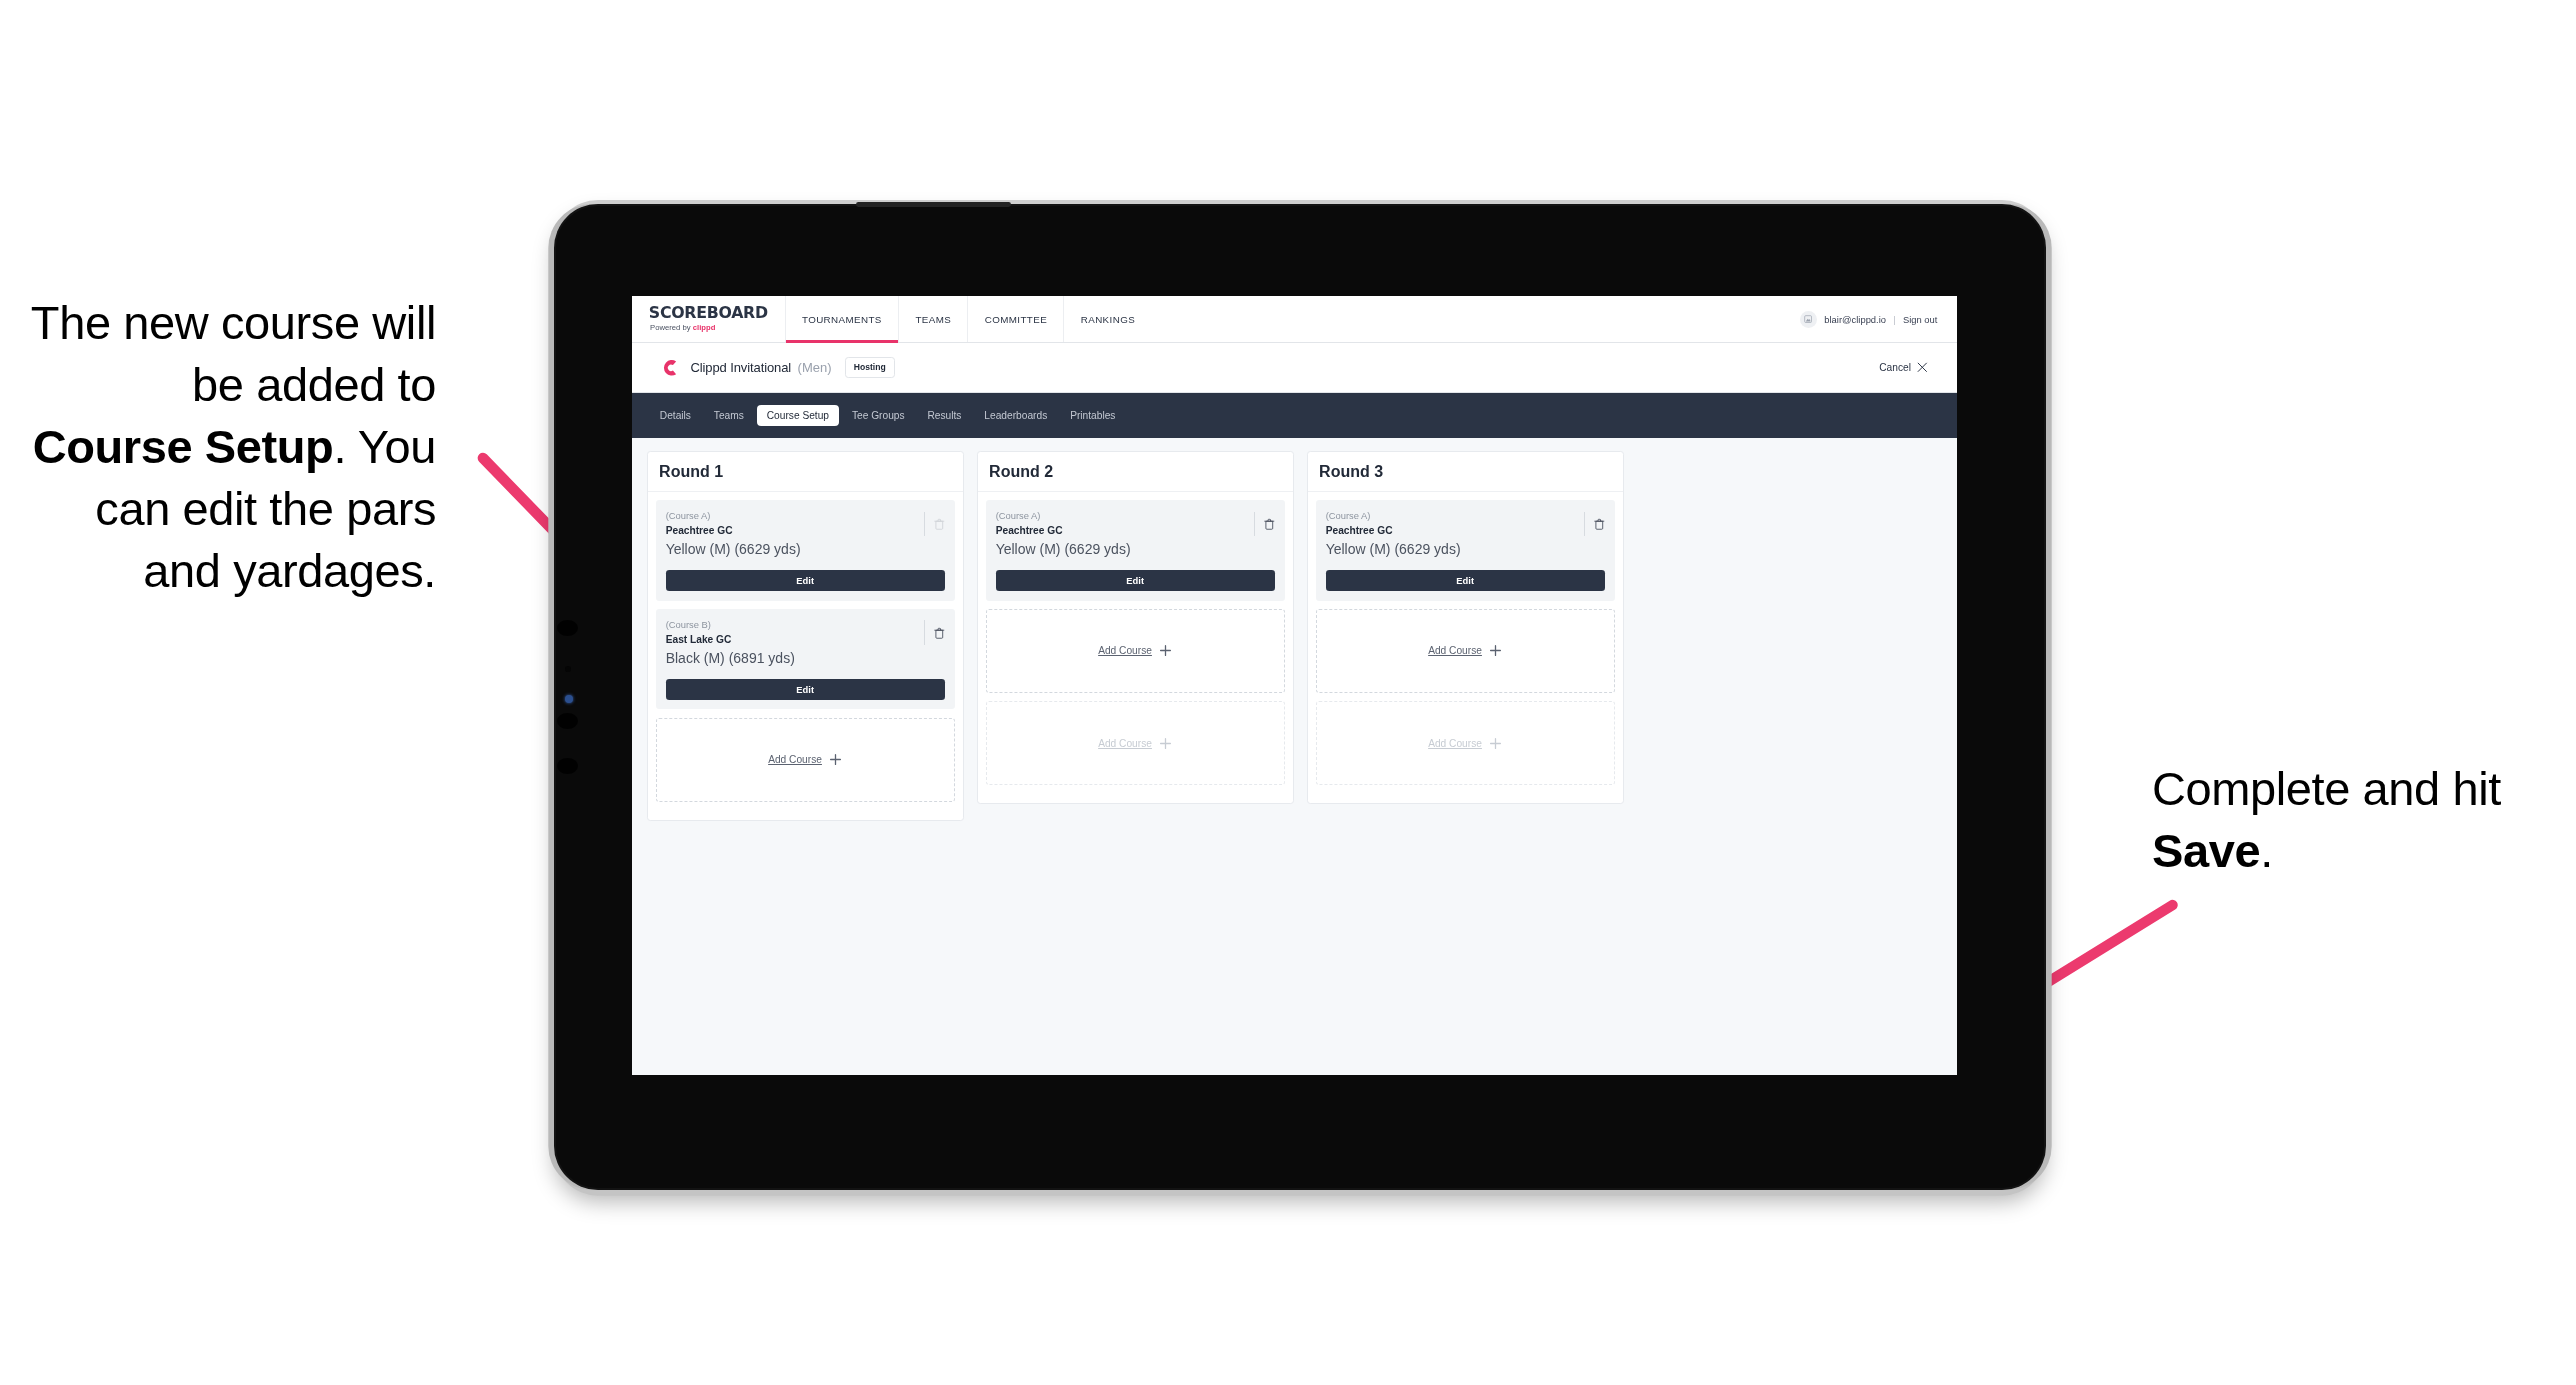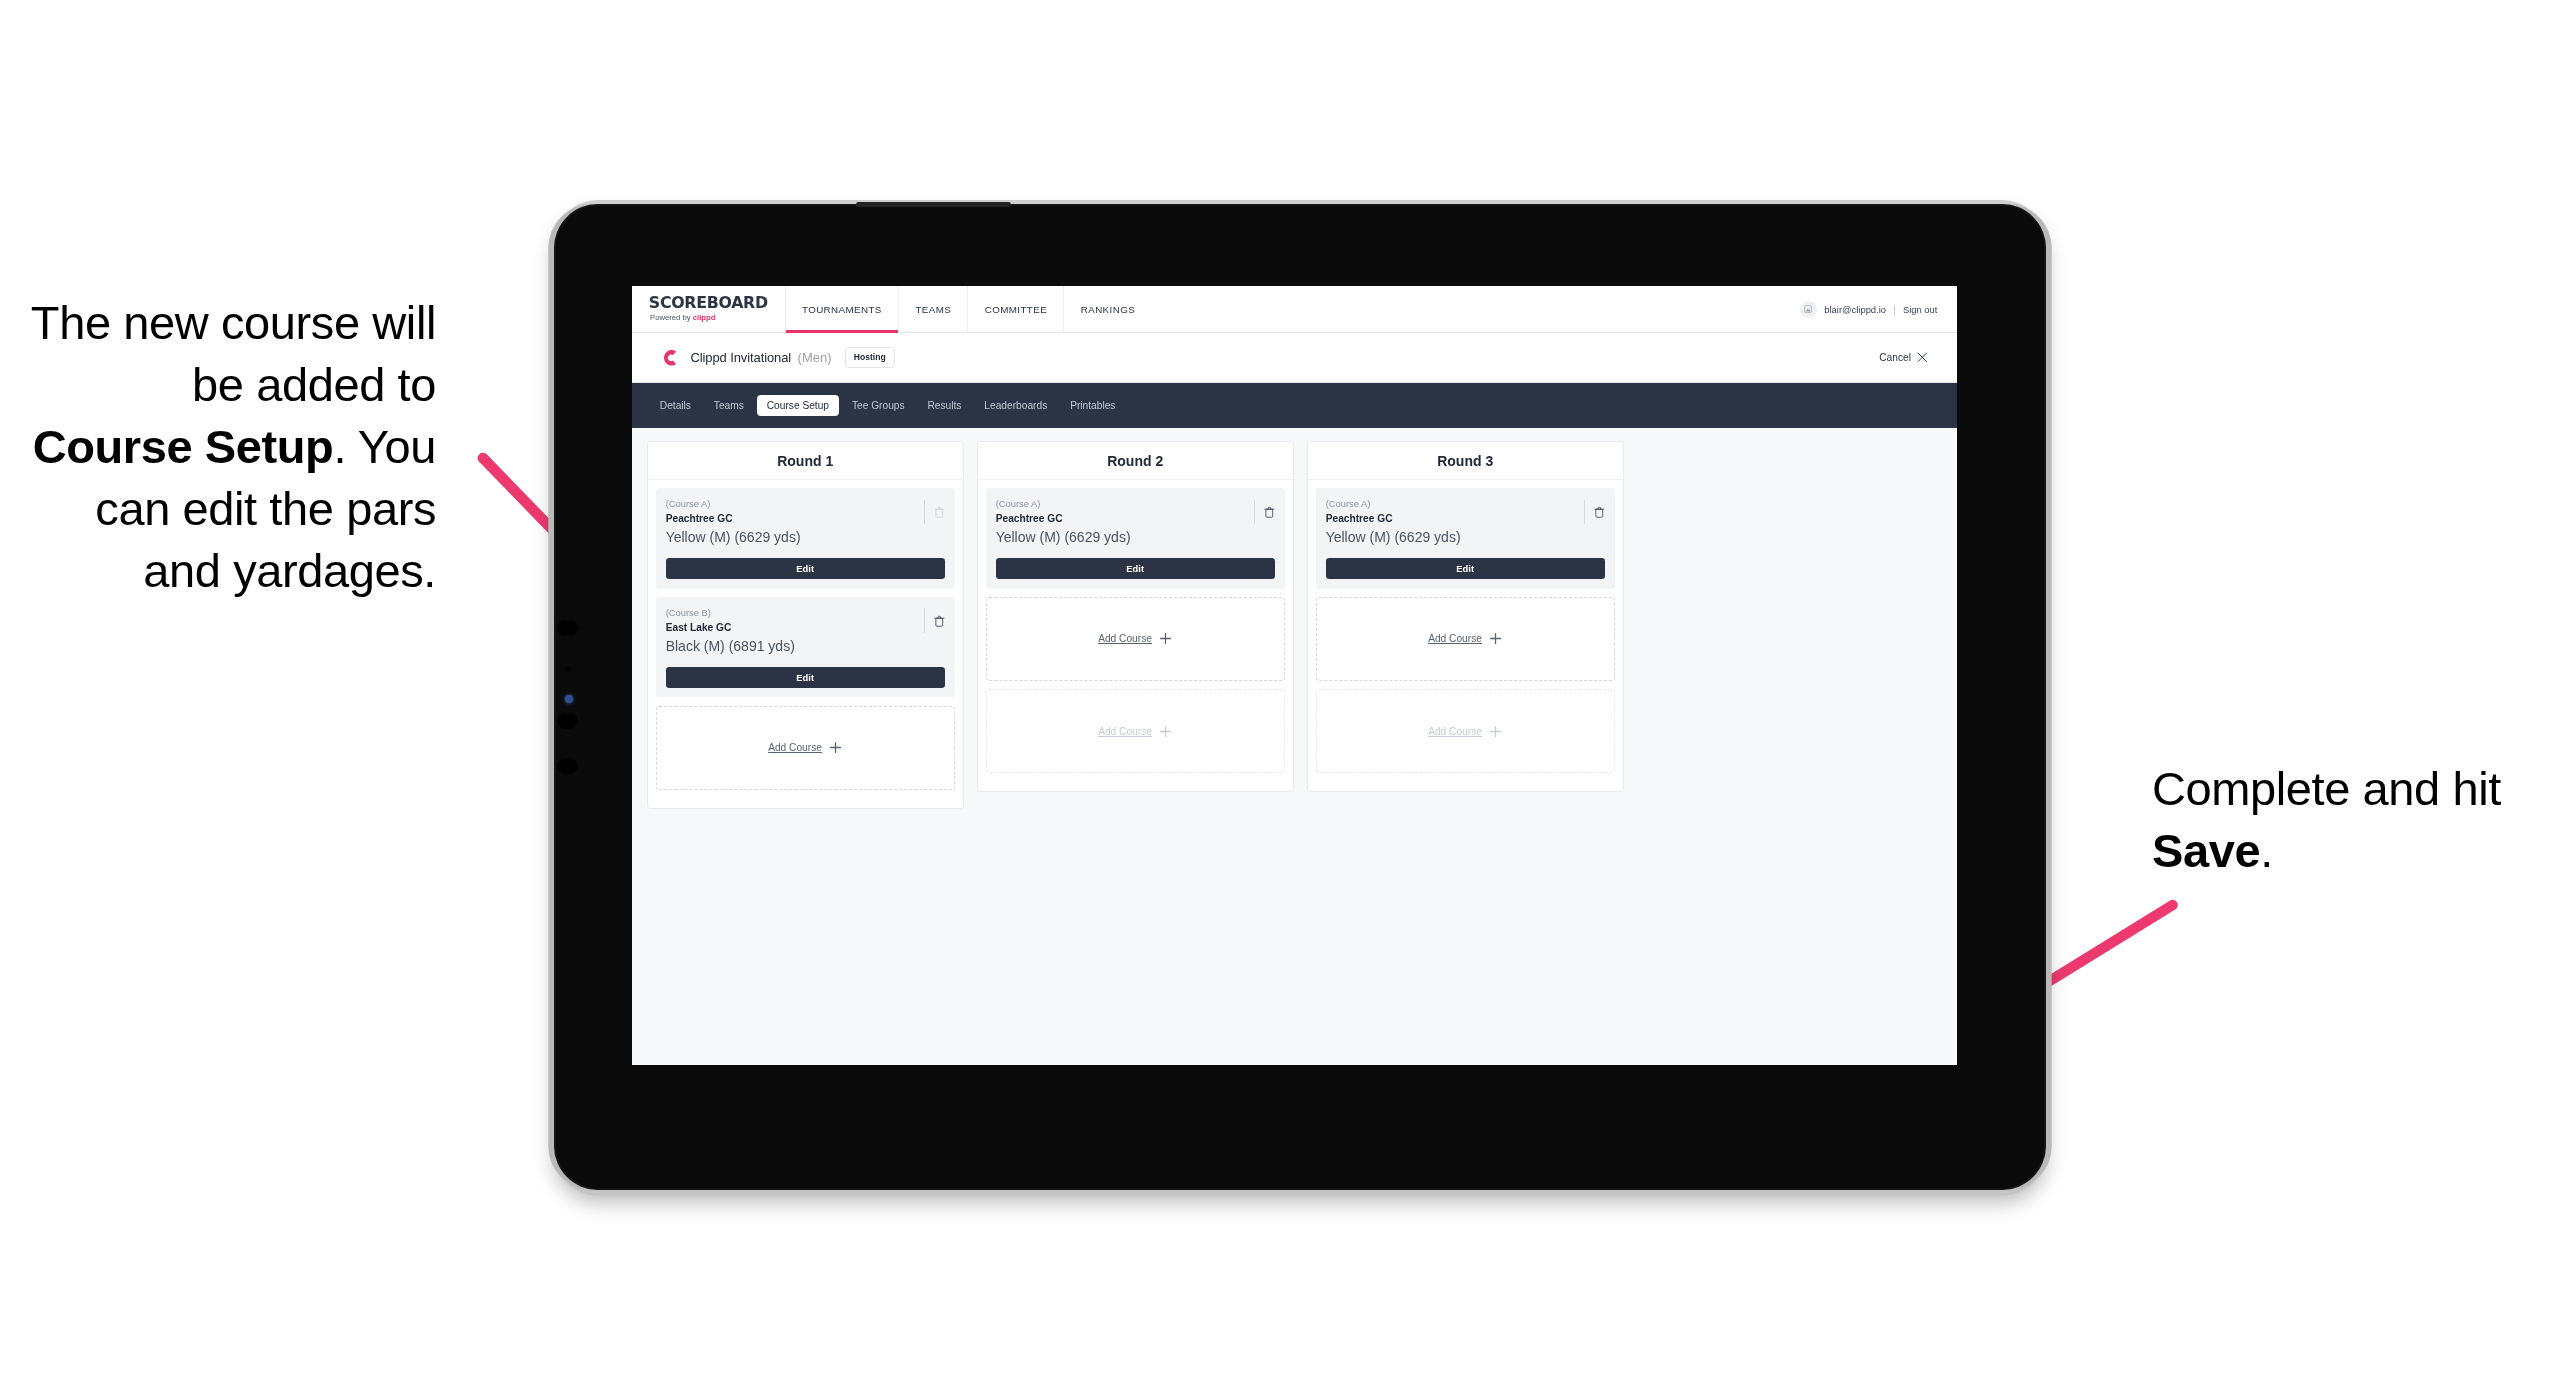--- a/index.html
+++ b/index.html
@@ -102,7 +102,7 @@
   #app-screen {
     position: absolute;
     left: 632px;
-    top: 286px;
+    top: 296px;
     width: 1325px;
     height: 779px;
     background: #f6f8fa;

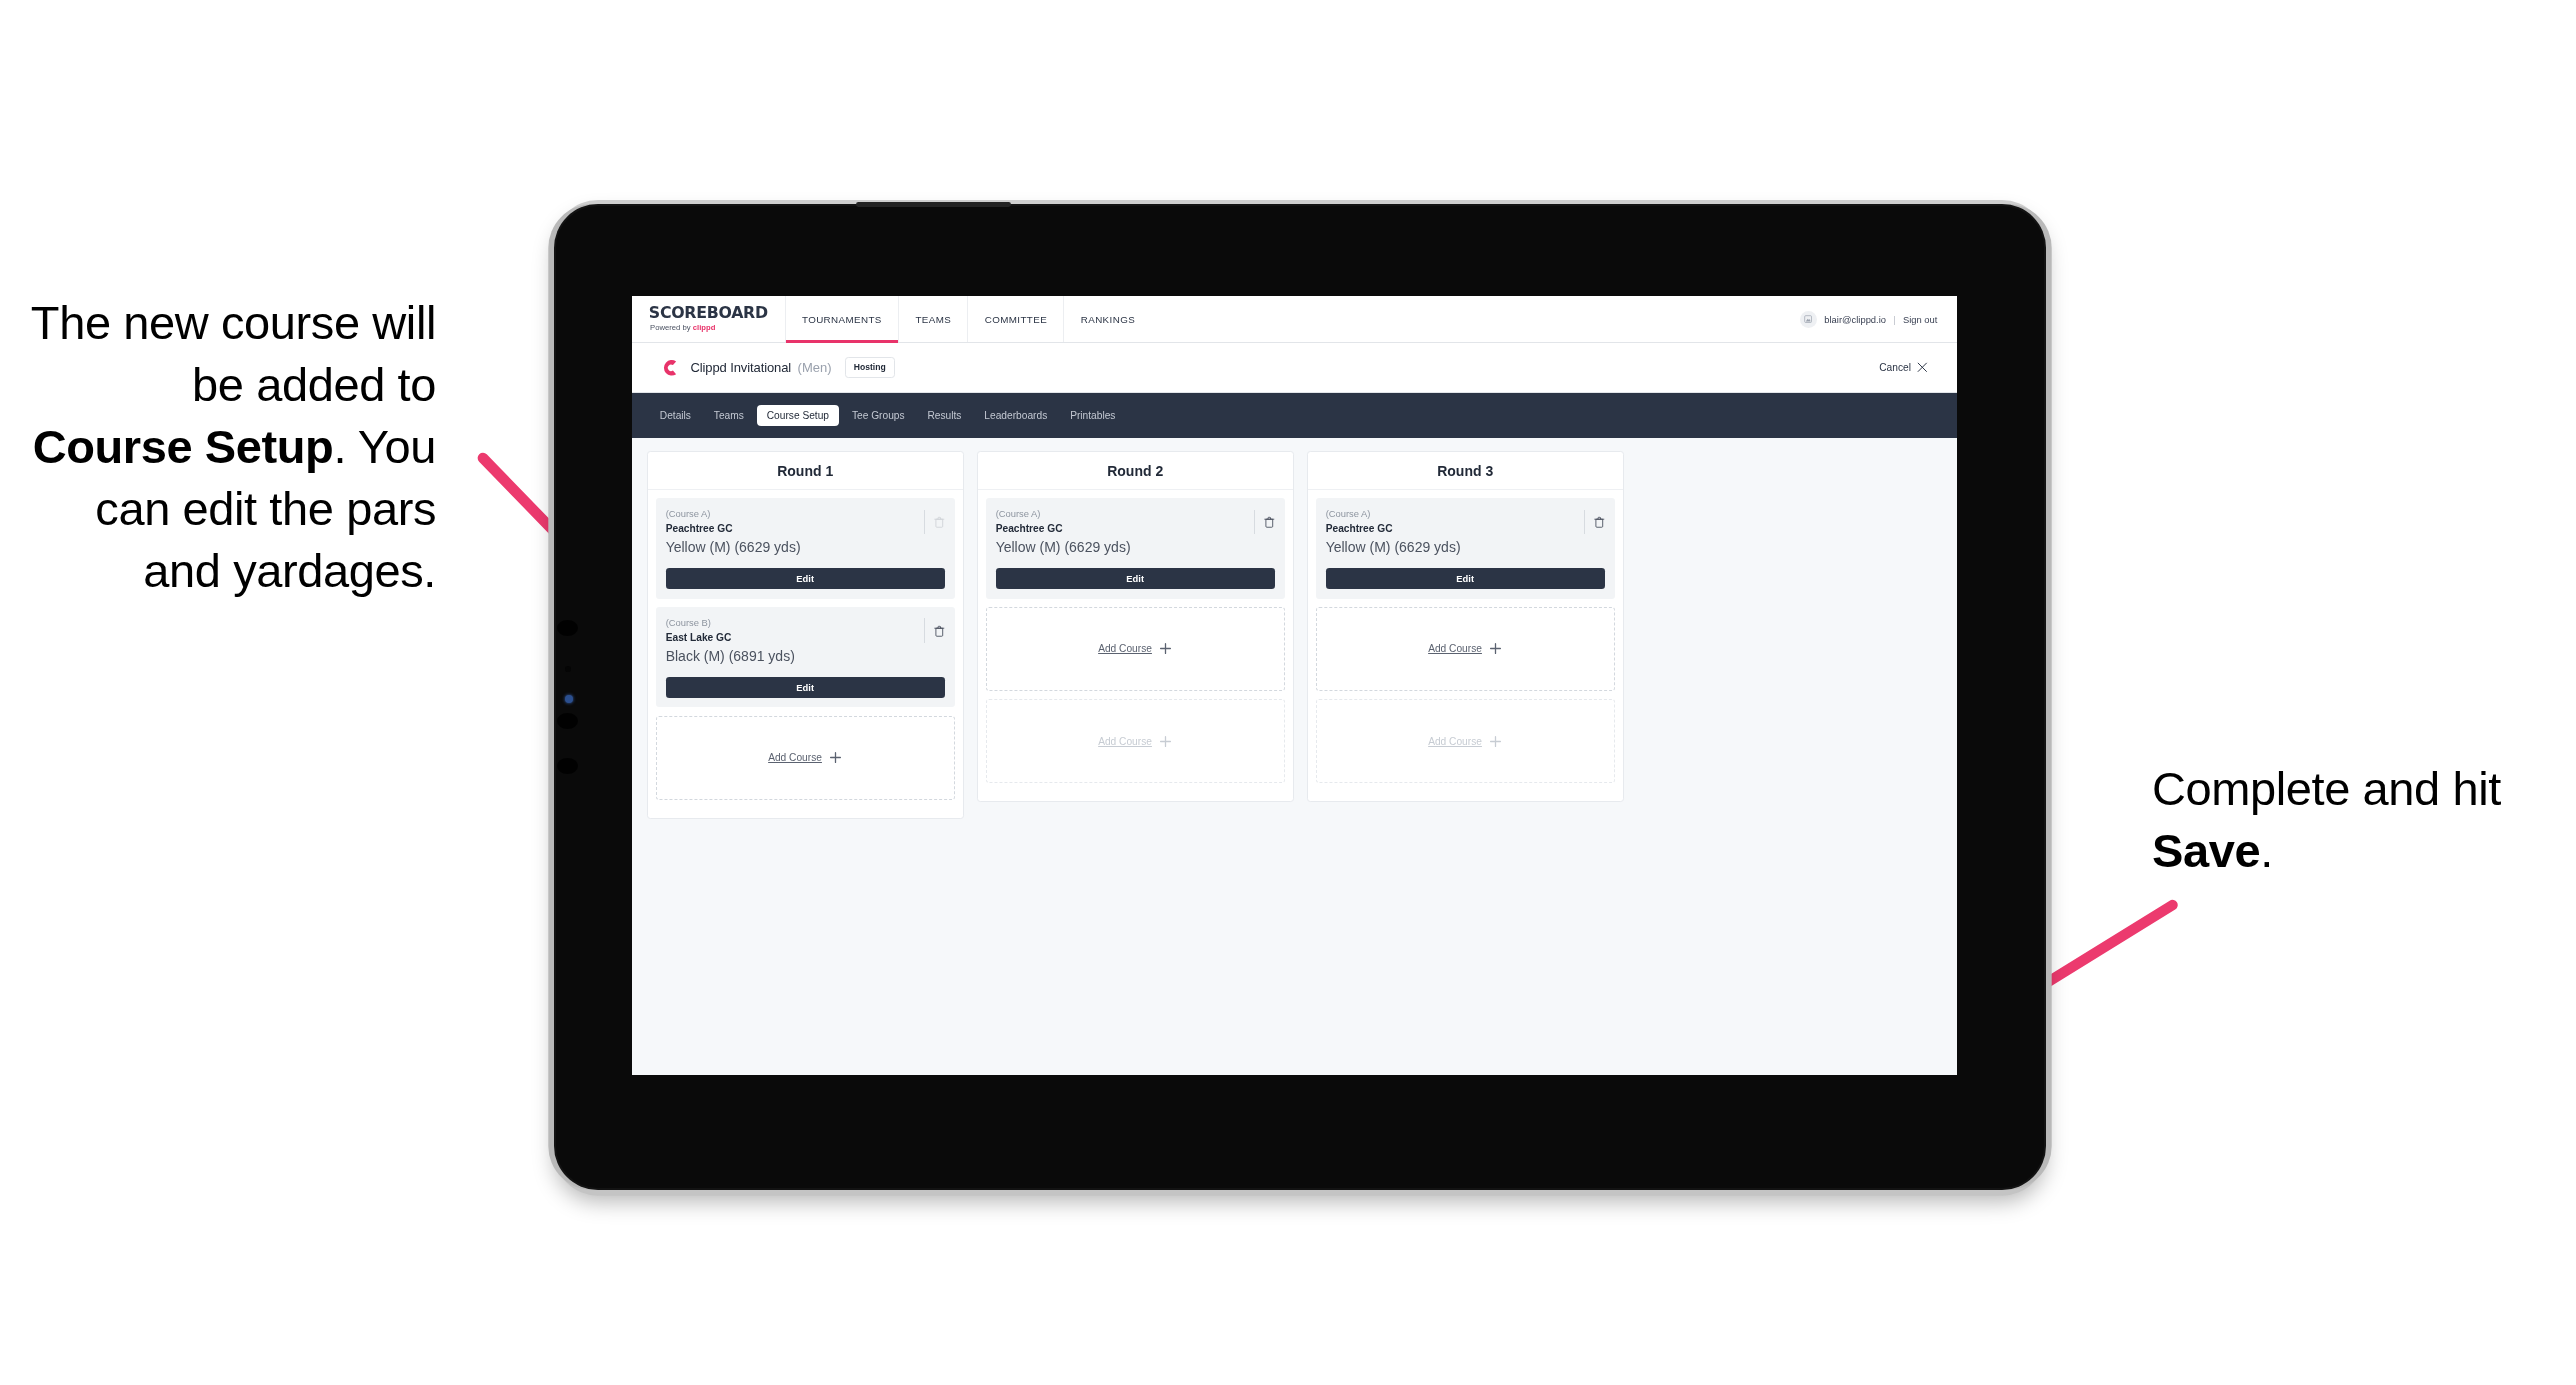--- a/index.html
+++ b/index.html
@@ -262,11 +262,10 @@
   }
   .round-header {
     padding: 10.6px 11.4px;
-    font-size: 14px;
+    font-size: 16px;
     font-weight: 700;
     color: #222a38;
     border-bottom: 0.8px solid #eef0f3;
-    text-align: center;
   }
   .round-body { padding: 8.2px 8.2px 0 8.2px; }
 

